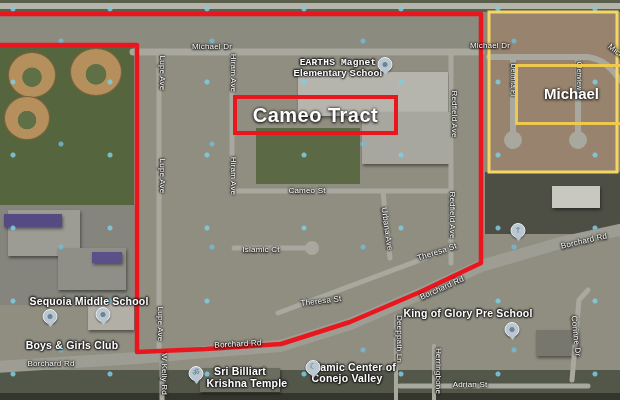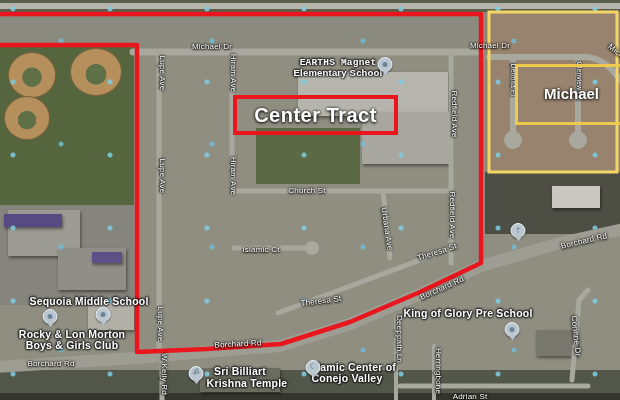--- a/index.html
+++ b/index.html
@@ -142,7 +142,7 @@
   </svg>
 
   <div class="tract-box" id="cameo-box">
-    <span>Center Tract</span>
+    <span>Cameo Tract</span>
   </div>
   <div class="tract-box" id="manor-box">
     <span>

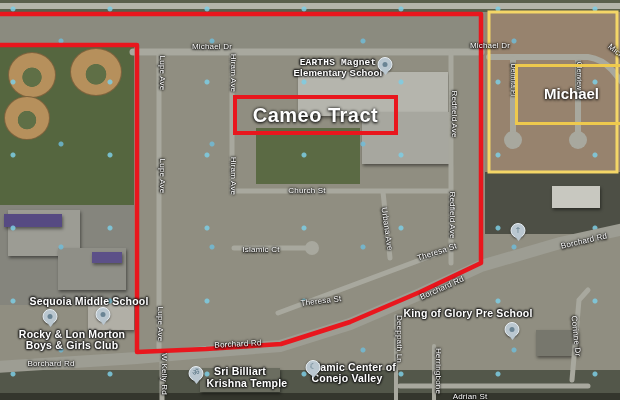--- a/index.html
+++ b/index.html
@@ -161,7 +161,7 @@
   <div class="lbl street" style="left:454px;top:114px;transform:translate(-50%,-50%) rotate(90deg);">Redfield Ave</div>
   <div class="lbl street" style="left:452px;top:215px;transform:translate(-50%,-50%) rotate(90deg);">Redfield Ave</div>
   <div class="lbl street" style="left:387px;top:229px;transform:translate(-50%,-50%) rotate(82deg);">Urbana Ave</div>
-  <div class="lbl street" style="left:307px;top:190px;">Church St</div>
+  <div class="lbl street" style="left:307px;top:190px;">Cameo St</div>
   <div class="lbl street" style="left:261px;top:249px;">Islamic Ct</div>
   <div class="lbl street" style="left:437px;top:252px;transform:translate(-50%,-50%) rotate(-18deg);">Theresa St</div>
   <div class="lbl street" style="left:321px;top:301px;transform:translate(-50%,-50%) rotate(-7deg);">Theresa St</div>

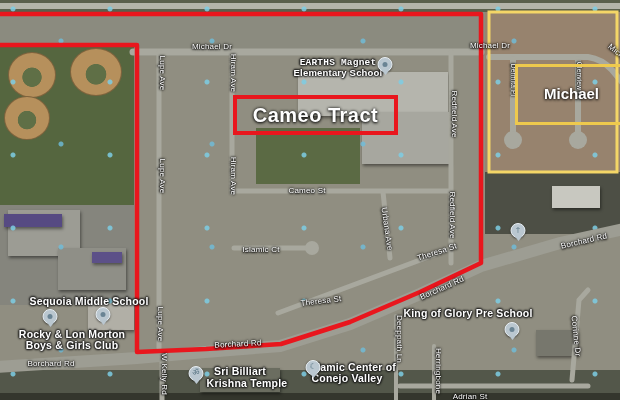--- a/index.html
+++ b/index.html
@@ -180,7 +180,6 @@
   <div class="lbl poi poi-sm" style="left:338px;top:62px;font-family:Liberation Mono, monospace;">EARTHS Magnet</div>
   <div class="lbl poi poi-sm" style="left:338px;top:72px;">Elementary School</div>
   <div class="lbl poi" style="left:89px;top:301px;">Sequoia Middle School</div>
-  <div class="lbl poi" style="left:72px;top:334px;">Rocky &amp; Lon Morton</div>
   <div class="lbl poi" style="left:72px;top:345px;">Boys &amp; Girls Club</div>
   <div class="lbl poi" style="left:468px;top:313px;">King of Glory Pre School</div>
   <div class="lbl poi" style="left:352px;top:367px;">Islamic Center of</div>

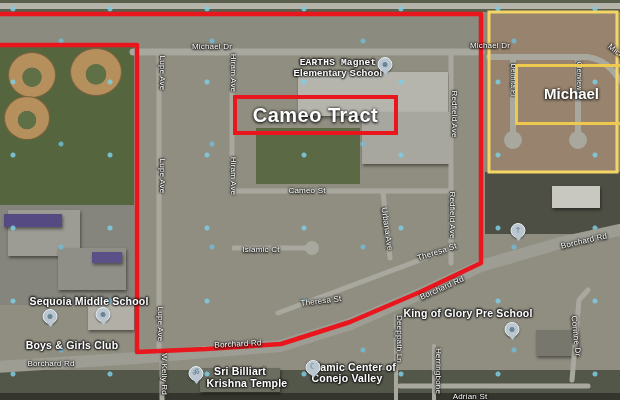--- a/index.html
+++ b/index.html
@@ -170,7 +170,7 @@
   <div class="lbl street" style="left:442px;top:288px;transform:translate(-50%,-50%) rotate(-24deg);">Borchard Rd</div>
   <div class="lbl street" style="left:584px;top:241px;transform:translate(-50%,-50%) rotate(-13deg);">Borchard Rd</div>
   <div class="lbl street" style="left:164px;top:374px;transform:translate(-50%,-50%) rotate(90deg);">W Kelly Rd</div>
-  <div class="lbl street" style="left:470px;top:396px;">Adrian St</div>
+  <div class="lbl street" style="left:470px;top:384px;">Adrian St</div>
   <div class="lbl street" style="left:576px;top:336px;transform:translate(-50%,-50%) rotate(84deg);">Corinne Dr</div>
   <div class="lbl street" style="left:399px;top:339px;transform:translate(-50%,-50%) rotate(90deg);">Deeppath Ln</div>
   <div class="lbl street" style="left:438px;top:371px;transform:translate(-50%,-50%) rotate(90deg);">Herringbone</div>

